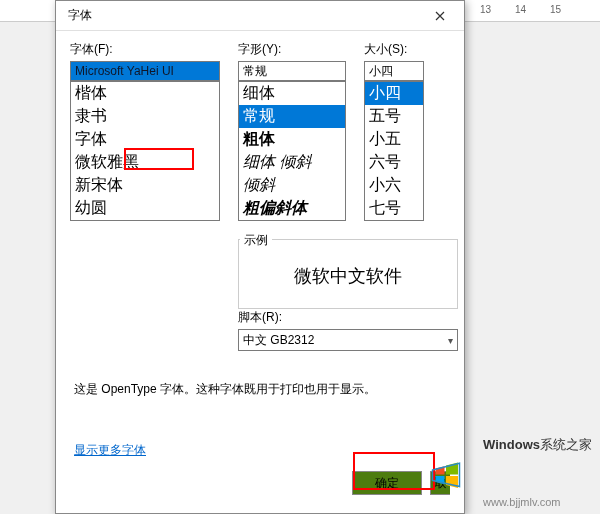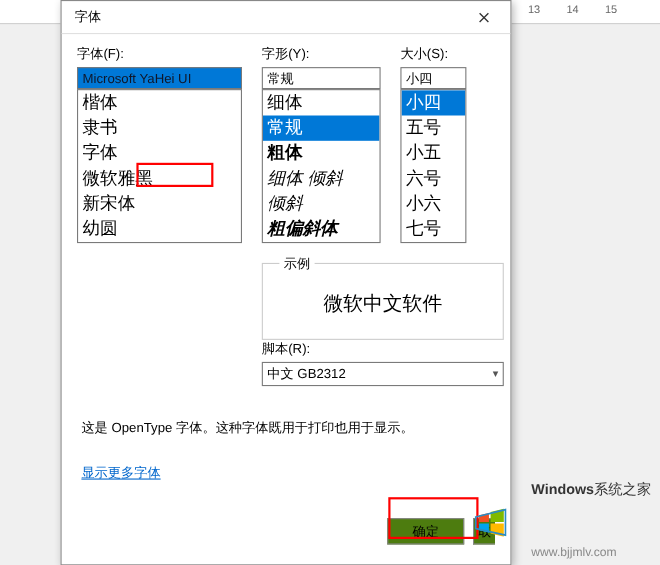--- a/index.html
+++ b/index.html
@@ -112,7 +112,7 @@
     .group-legend {
       position: absolute;
       top: -8px;
-      left: 15px;
+      left: 1px;
       background: #fff;
       padding: 0 4px;
       font-size: 12px;

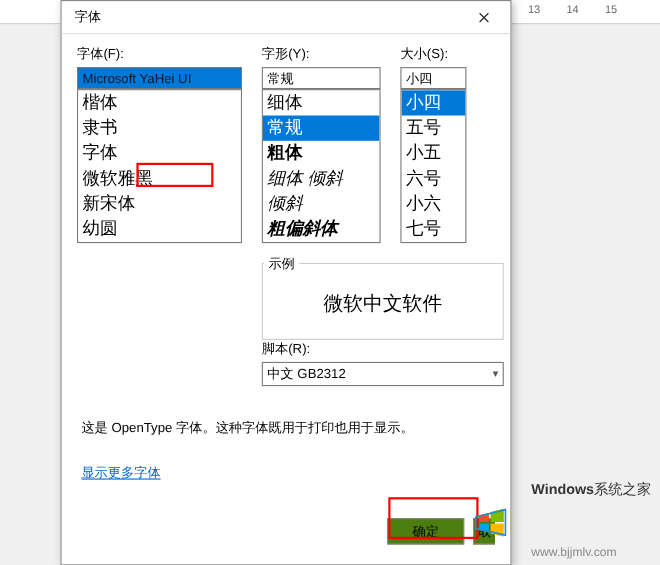--- a/index.html
+++ b/index.html
@@ -143,7 +143,7 @@
       color: #0066cc;
       text-decoration: underline;
       cursor: pointer;
-      margin-top: 24px;
+      margin-top: 44px;
       display: inline-block;
       padding: 0 4px;
     }

